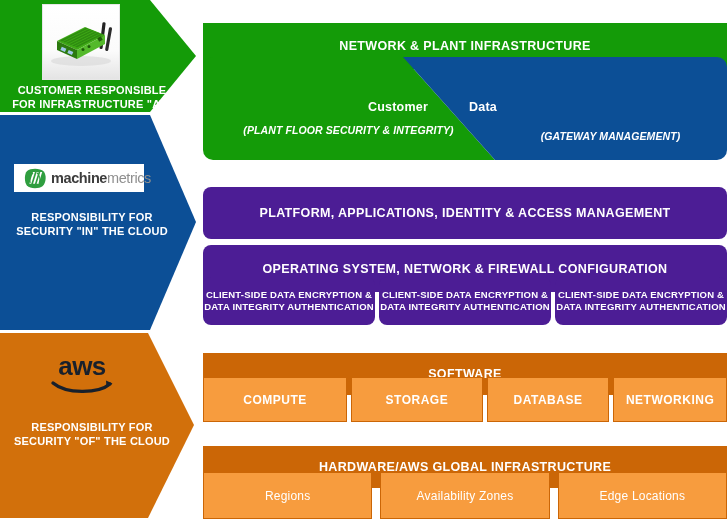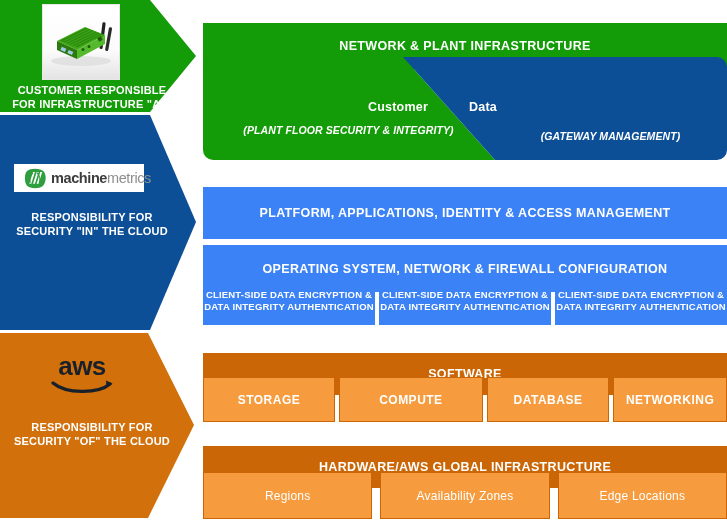--- a/index.html
+++ b/index.html
@@ -143,7 +143,7 @@
     margin-top: 20px;
   }
   .green { background: #149b08; }
-  .blue  { background: #3b82f6; }
+  .blue  { background: #4c1d95; border-radius: 8px; }
   .orange-dark { background: #cb6606; }
   .orange-light { background: #f79c3e; border: 1px solid #cb6606; }
 

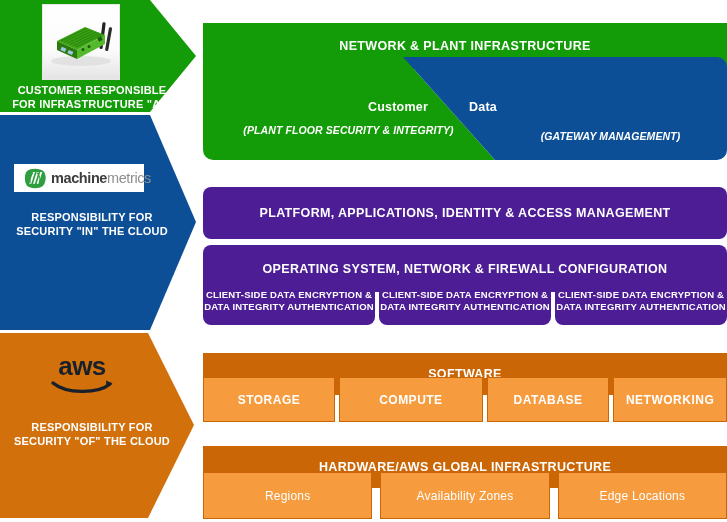--- a/index.html
+++ b/index.html
@@ -337,11 +337,11 @@
     </div>
 
     <div class="cell-row" style="top:377px; height:45px; gap:4px;">
+      <div class="cell orange-light cell-mid" style="flex:1.18 1 0;">
+        <span>COMPUTE</span>
+      </div>
       <div class="cell orange-light cell-mid" style="flex:1.08 1 0;">
         <span>STORAGE</span>
-      </div>
-      <div class="cell orange-light cell-mid" style="flex:1.18 1 0;">
-        <span>COMPUTE</span>
       </div>
       <div class="cell orange-light cell-mid" style="flex:1.0 1 0;">
         <span>DATABASE</span>

